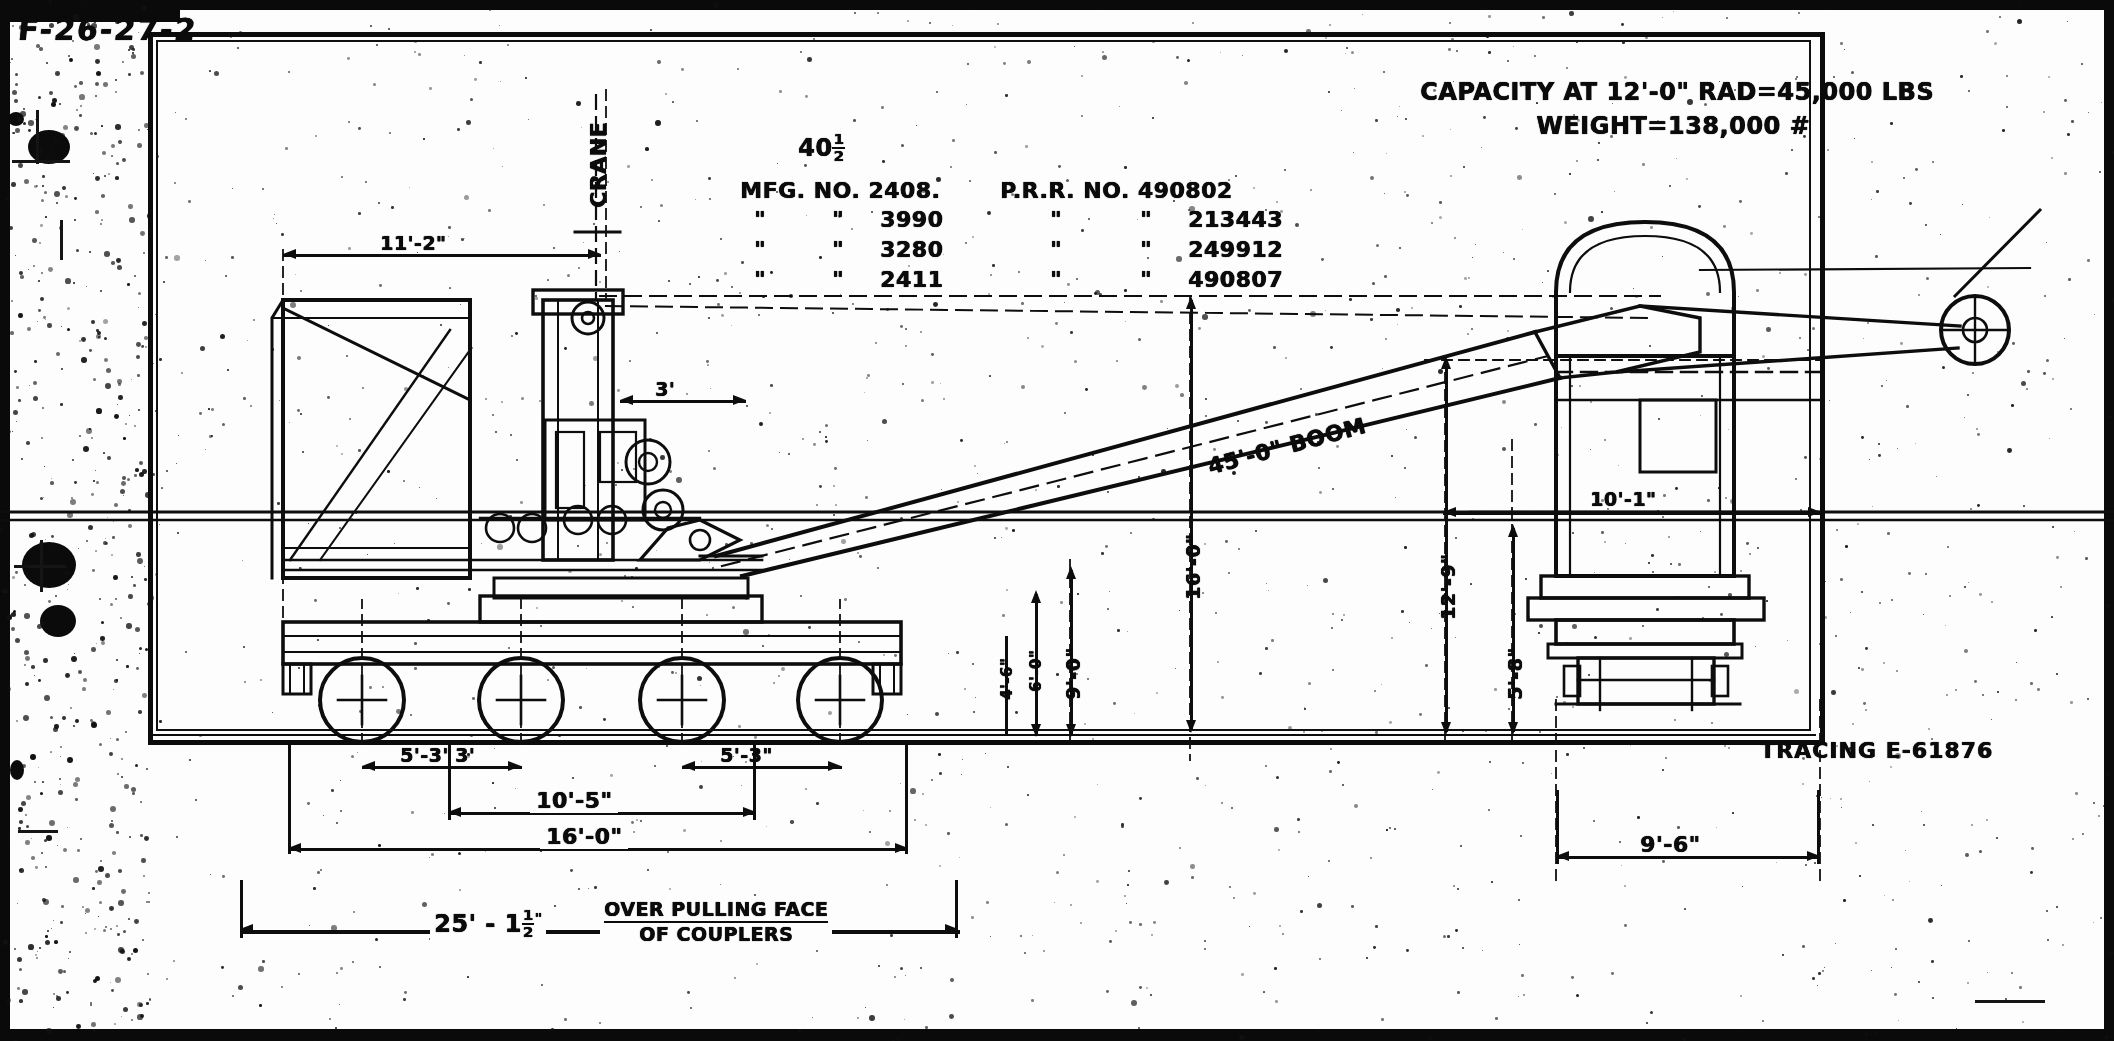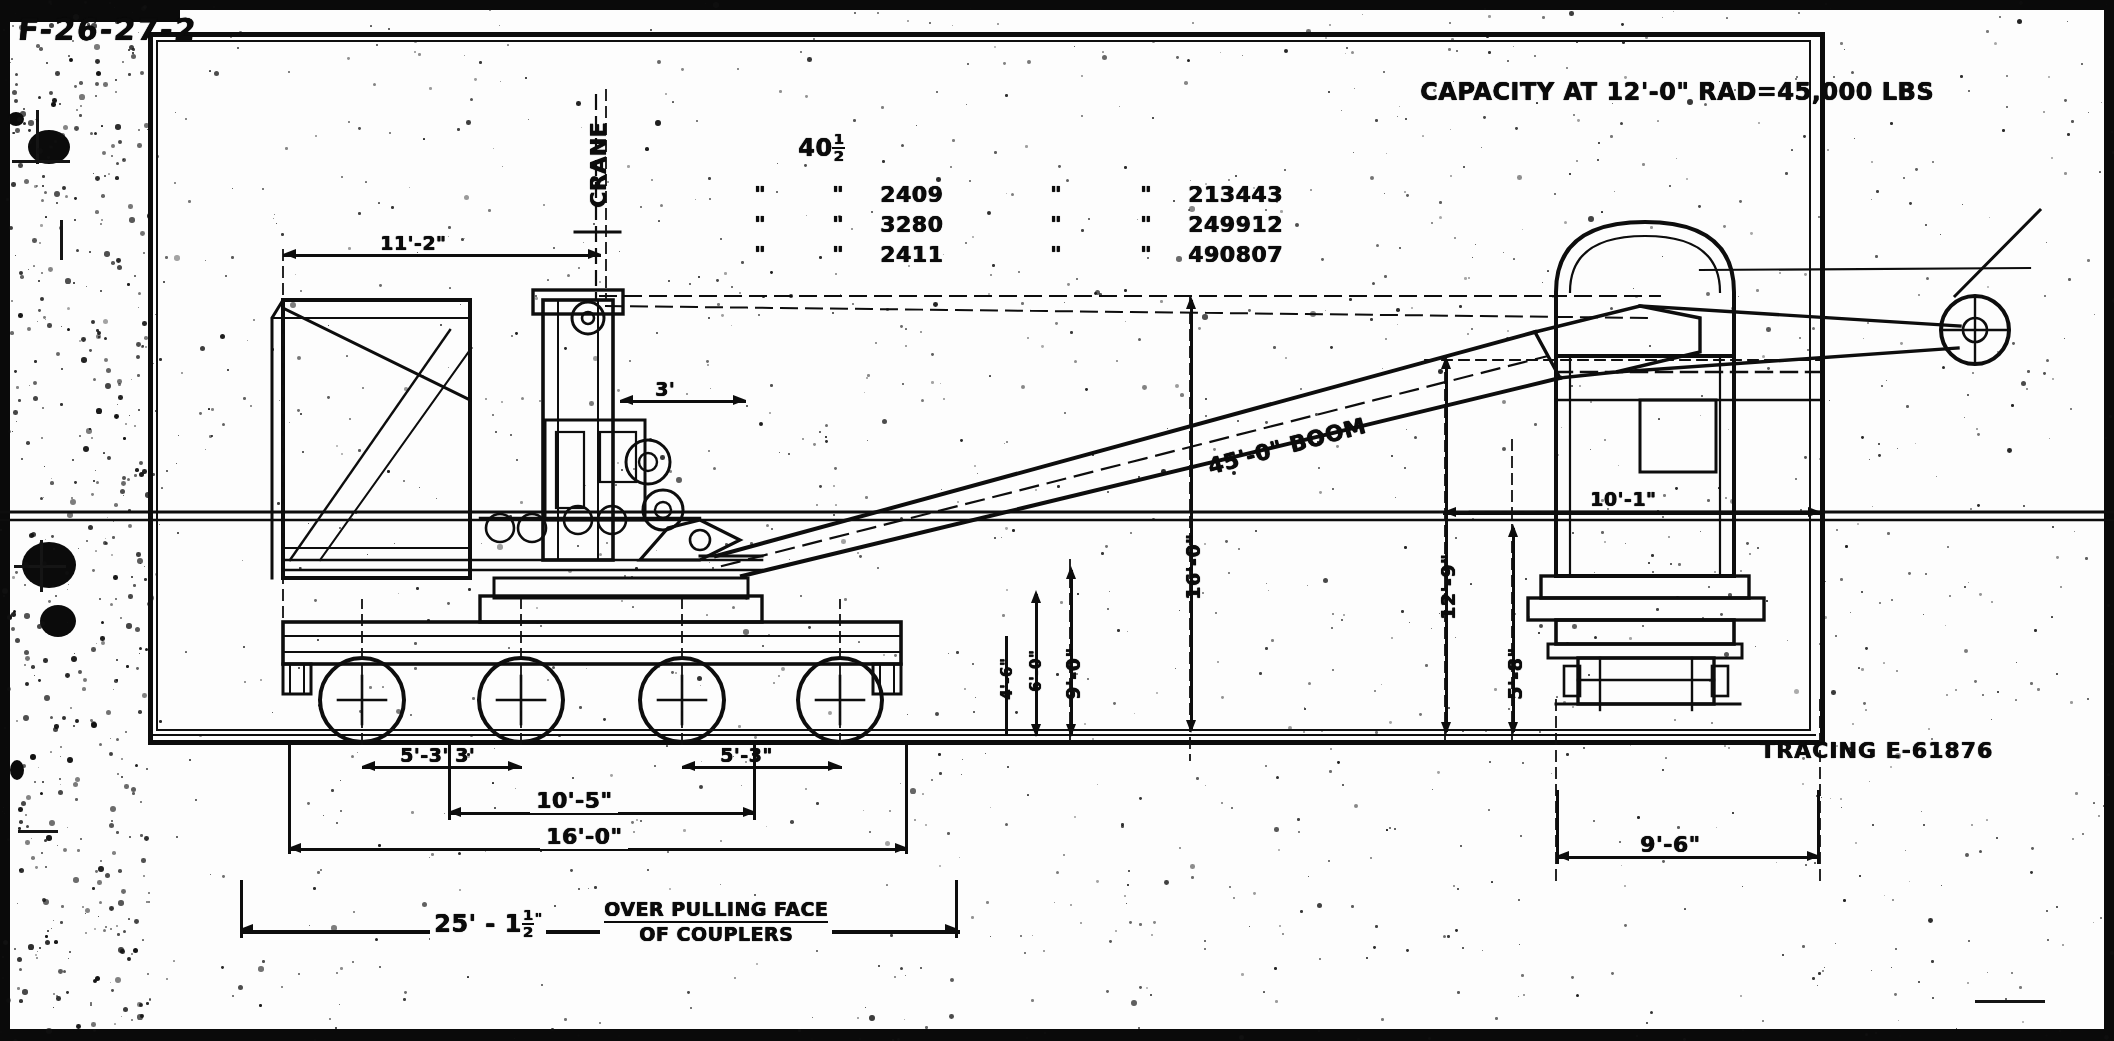--- a/index.html
+++ b/index.html
@@ -2310,6 +2310,7 @@
 
   <div style="position:absolute;left:1420px;top:78px;text-align:right;width:390px;">
     <div class="lbl xl" style="position:relative;display:block;">CAPACITY AT 12'-0" RAD=45,000 LBS</div>
+    <div class="lbl xl" style="position:relative;display:block;top:6px;">WEIGHT=138,000 #</div>
   </div>
 
   <div class="lbl xl" style="left:18px;top:12px;font-size:30px;letter-spacing:2px;transform:skewX(-6deg);">F-26-27-2</div>

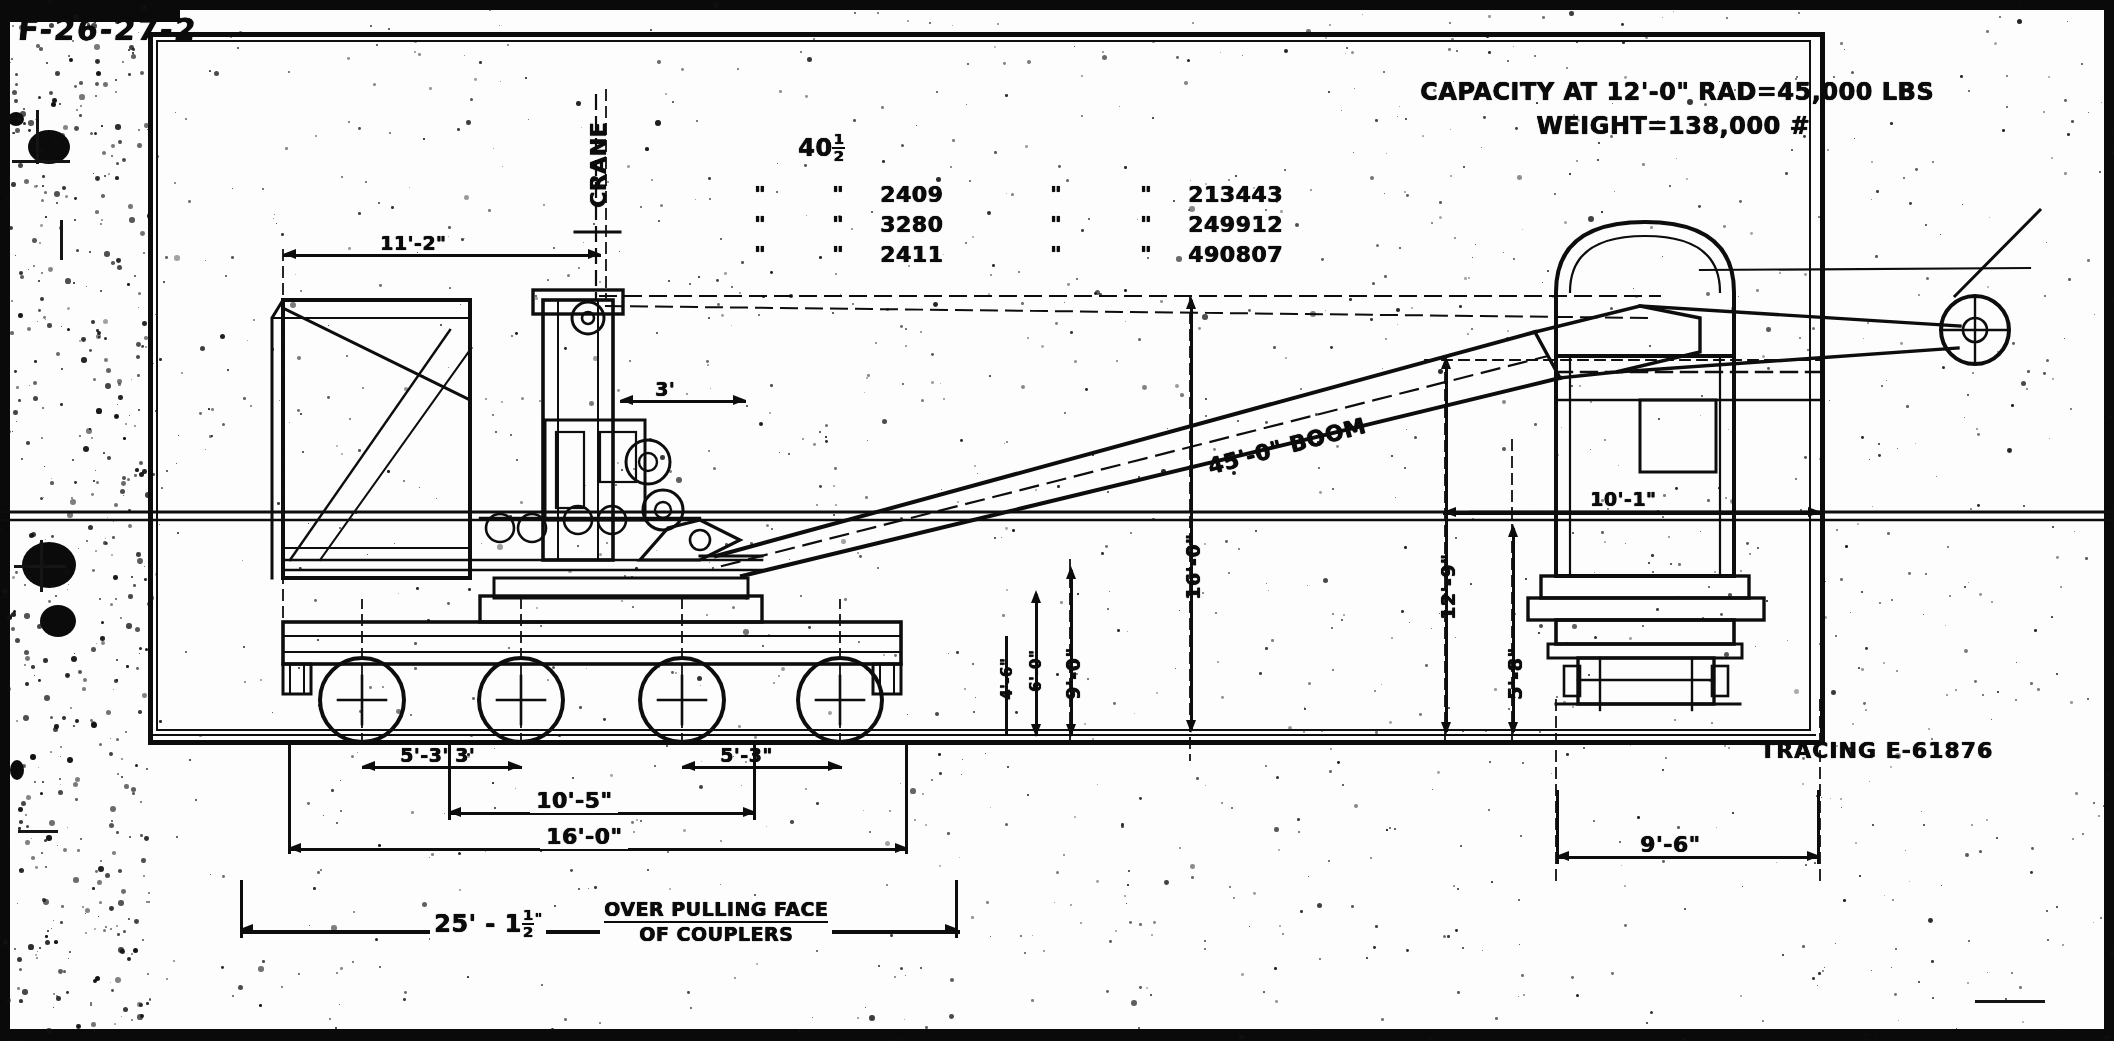--- a/index.html
+++ b/index.html
@@ -2279,6 +2279,9 @@
       <span>40</span><span class="frac"><b>1</b><i>2</i></span>
     </div>
 
+    <div class="lbl lg" style="position:relative;left:0;top:14px;">
+      <span style="display:inline-block;width:260px;">MFG. NO. 2408.</span><span style="display:inline-block;">P.R.R. NO. 490802</span>
+    </div>
 
     <div style="position:relative;top:18px;">
       <div class="lbl lg" style="position:relative;height:30px;">

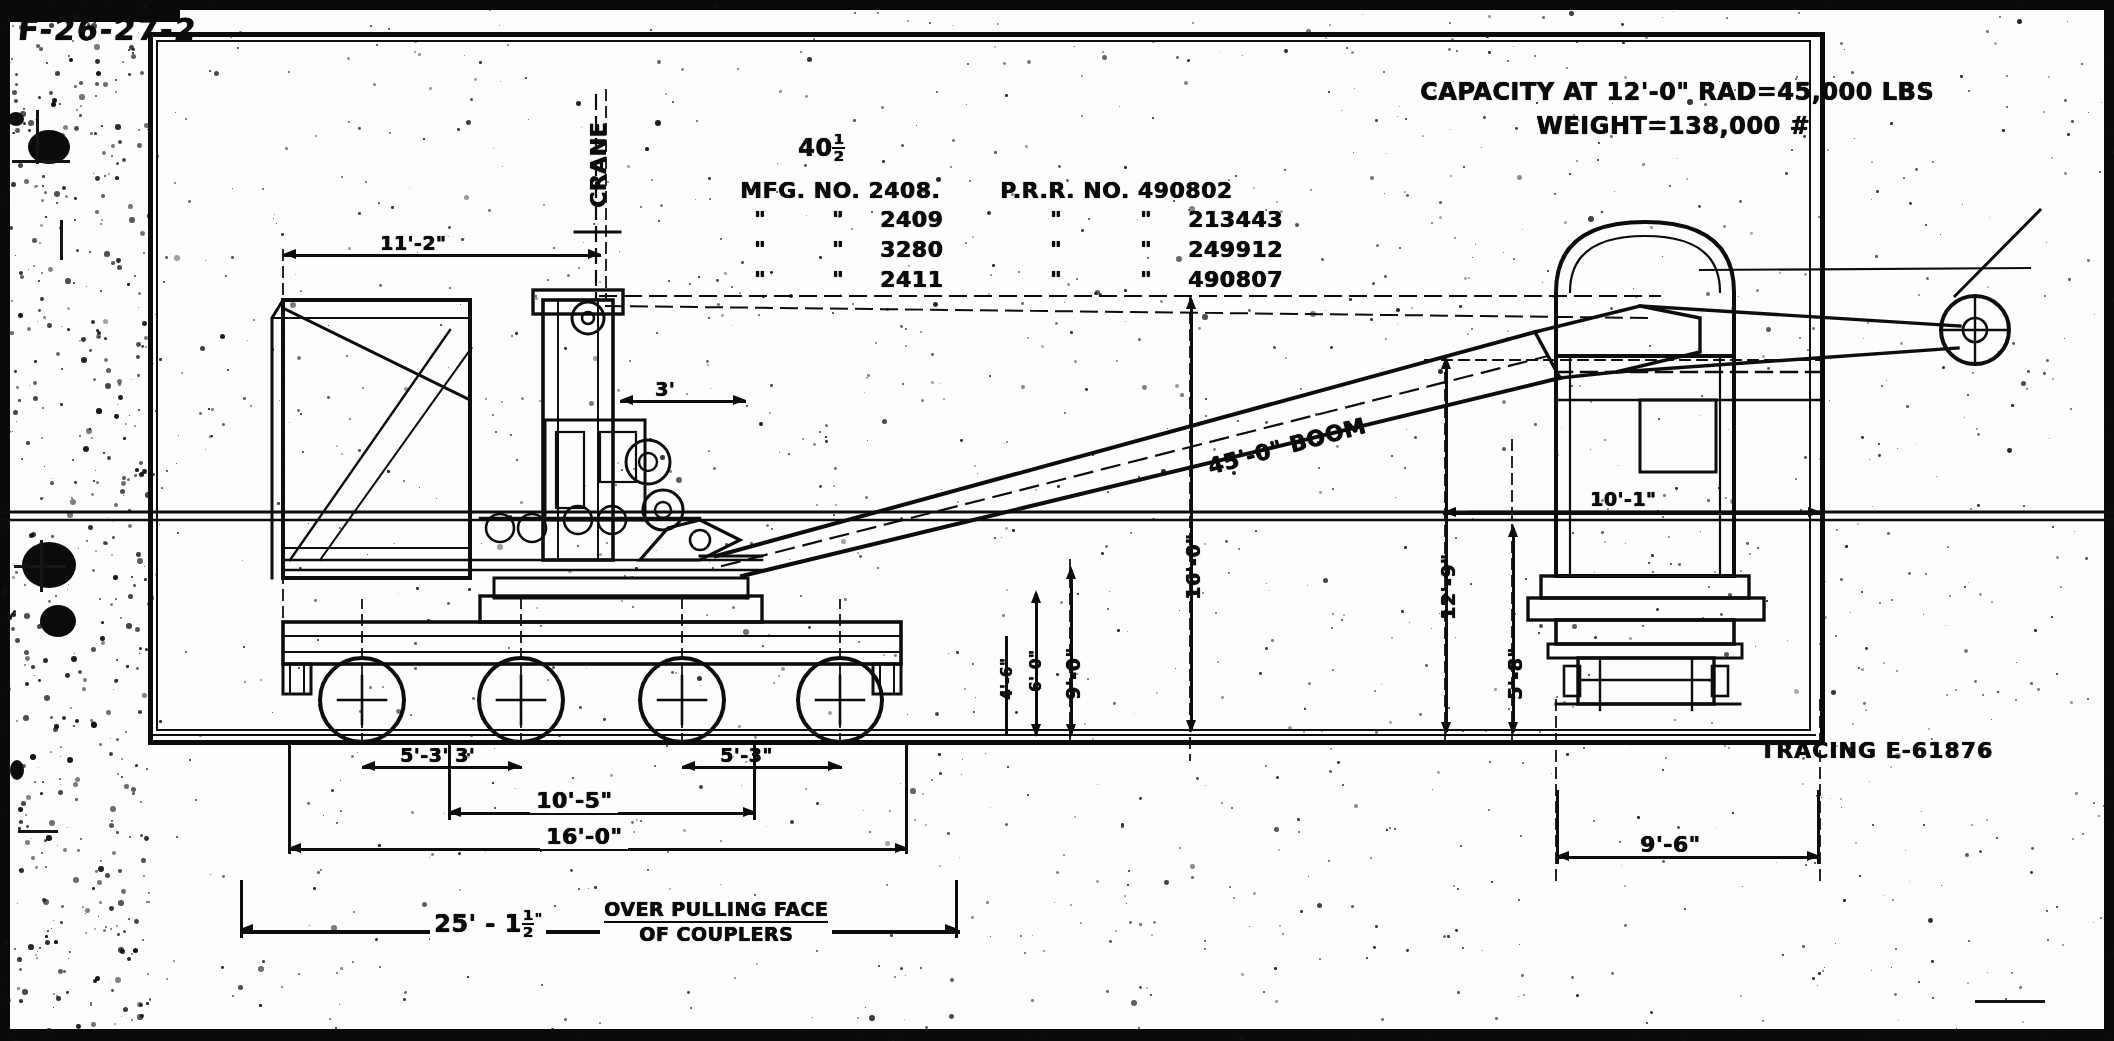--- a/index.html
+++ b/index.html
@@ -2287,7 +2287,7 @@
       <div class="lbl lg" style="position:relative;height:30px;">
         <span style="position:absolute;left:14px;">"</span>
         <span style="position:absolute;left:92px;">"</span>
-        <span style="position:absolute;left:140px;">2409</span>
+        <span style="position:absolute;left:140px;">3990</span>
         <span style="position:absolute;left:310px;">"</span>
         <span style="position:absolute;left:400px;">"</span>
         <span style="position:absolute;left:448px;">213443</span>

